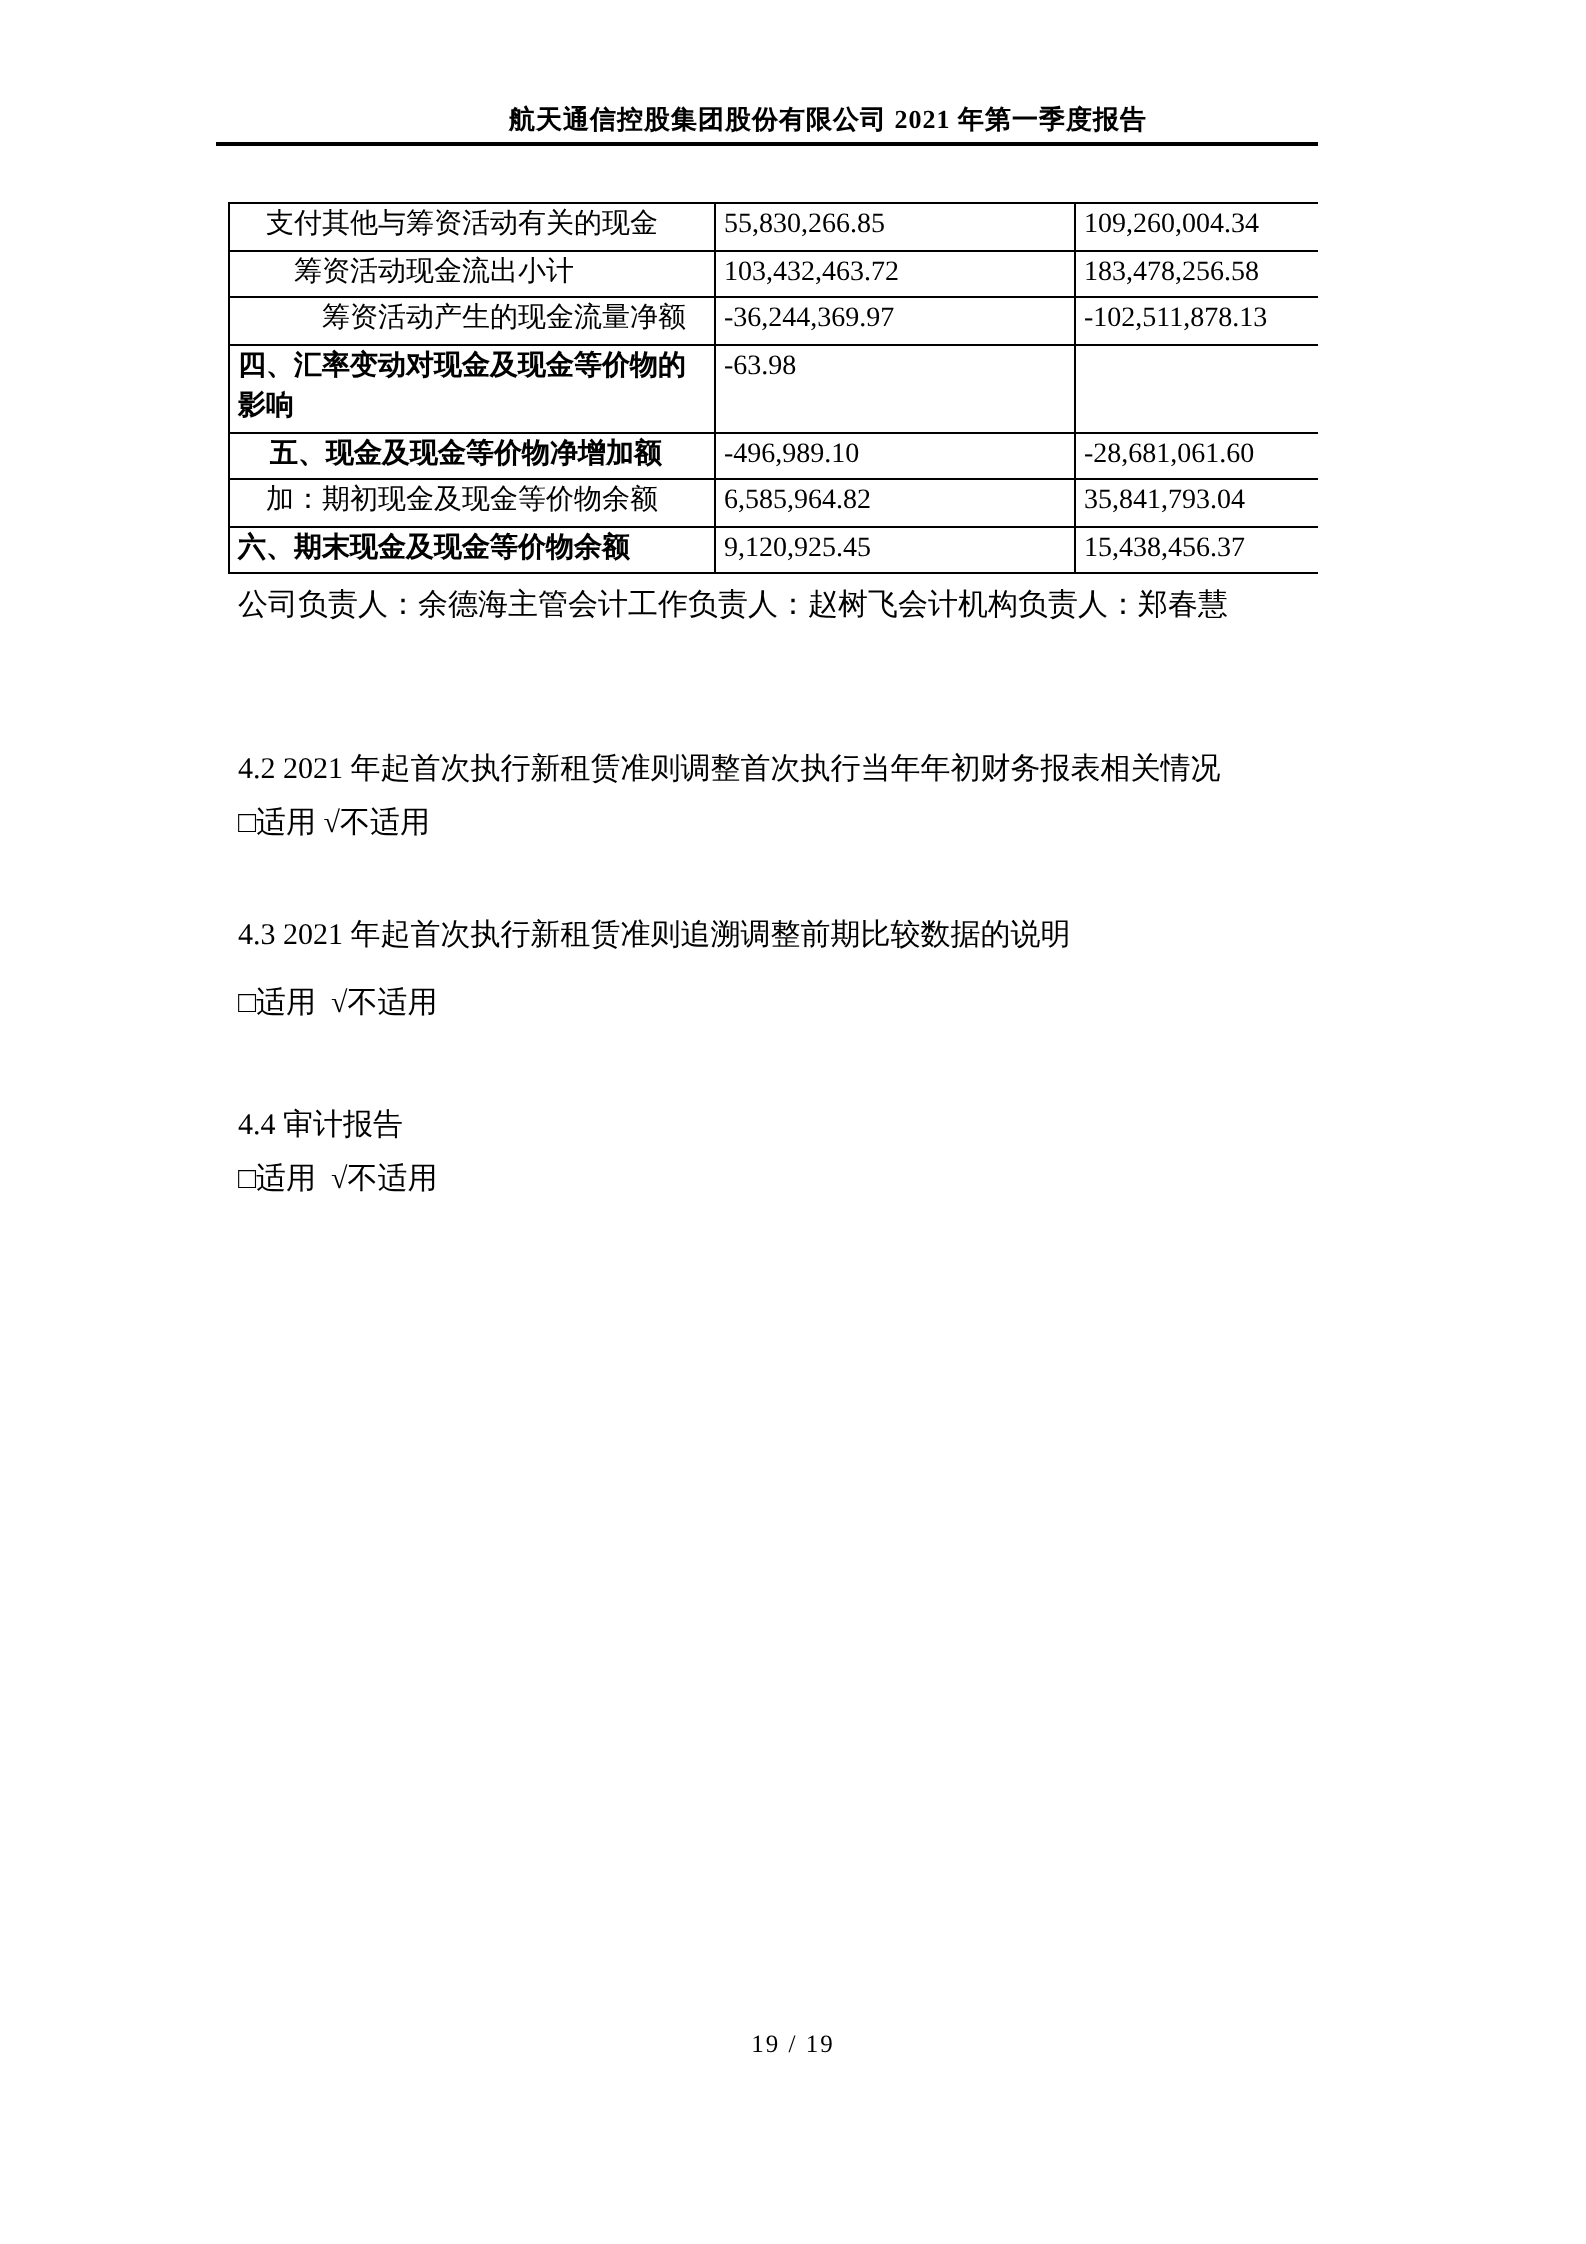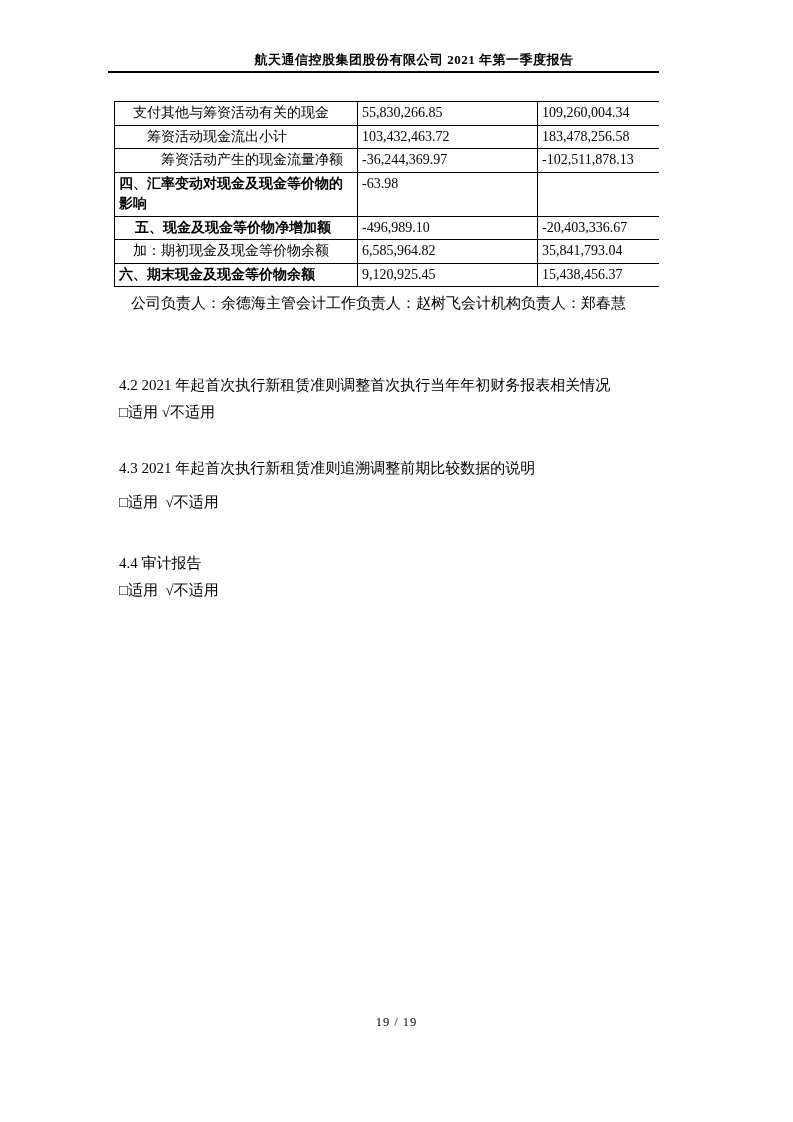--- a/index.html
+++ b/index.html
@@ -115,7 +115,7 @@
         <tr>
           <td class="bold" style="padding-left: 20px;">五、现金及现金等价物净增加额</td>
           <td class="num">-496,989.10</td>
-          <td class="num">-20,403,336.67</td>
+          <td class="num">-28,681,061.60</td>
         </tr>
         <tr>
           <td style="padding-left: 18px; margin-top: 32px;">加：期初现金及现金等价物余额</td>

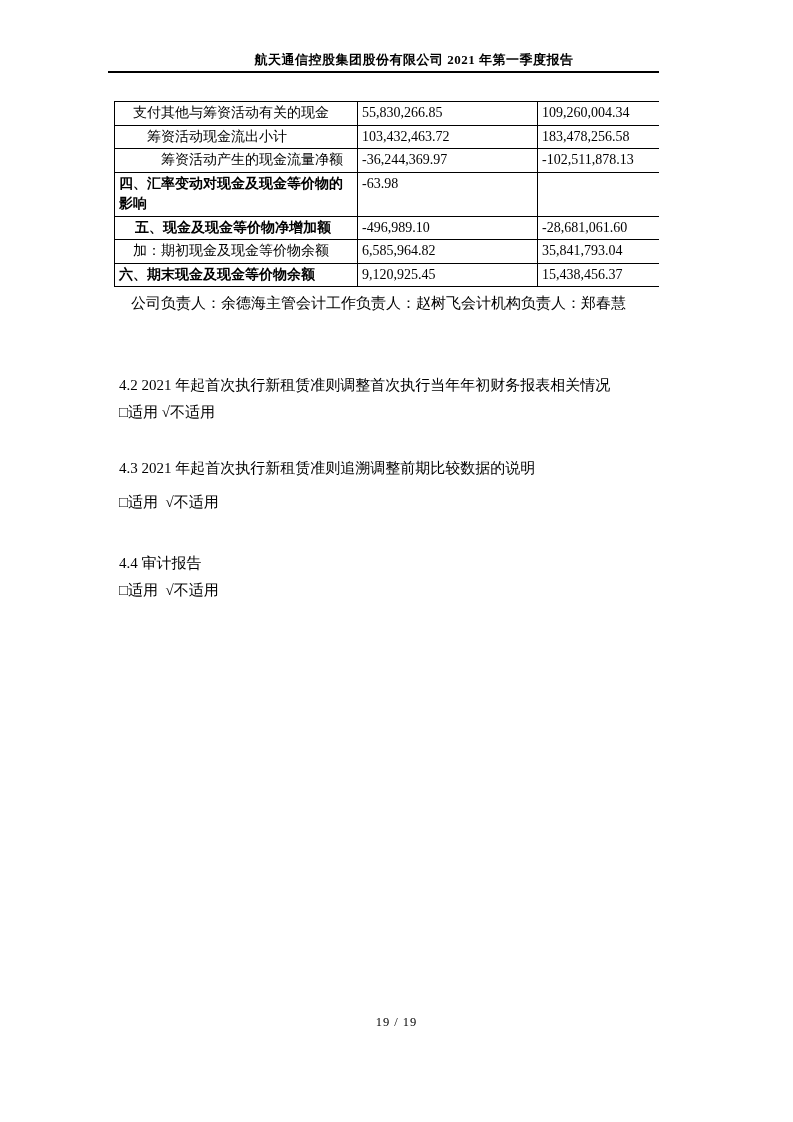--- a/index.html
+++ b/index.html
@@ -130,7 +130,7 @@
       </tbody>
   </table>
 
-  <div class="textline" style="top:293px;margin-left:12px;">公司负责人：余德海主管会计工作负责人：赵树飞会计机构负责人：郑春慧</div>
+  <div class="textline" style="top:293px;">公司负责人：余德海主管会计工作负责人：赵树飞会计机构负责人：郑春慧</div>
 
   <div class="textline" style="top:375px;">4.2 2021 年起首次执行新租赁准则调整首次执行当年年初财务报表相关情况</div>
   <div class="textline" style="top:402px;">□适用 √不适用</div>

